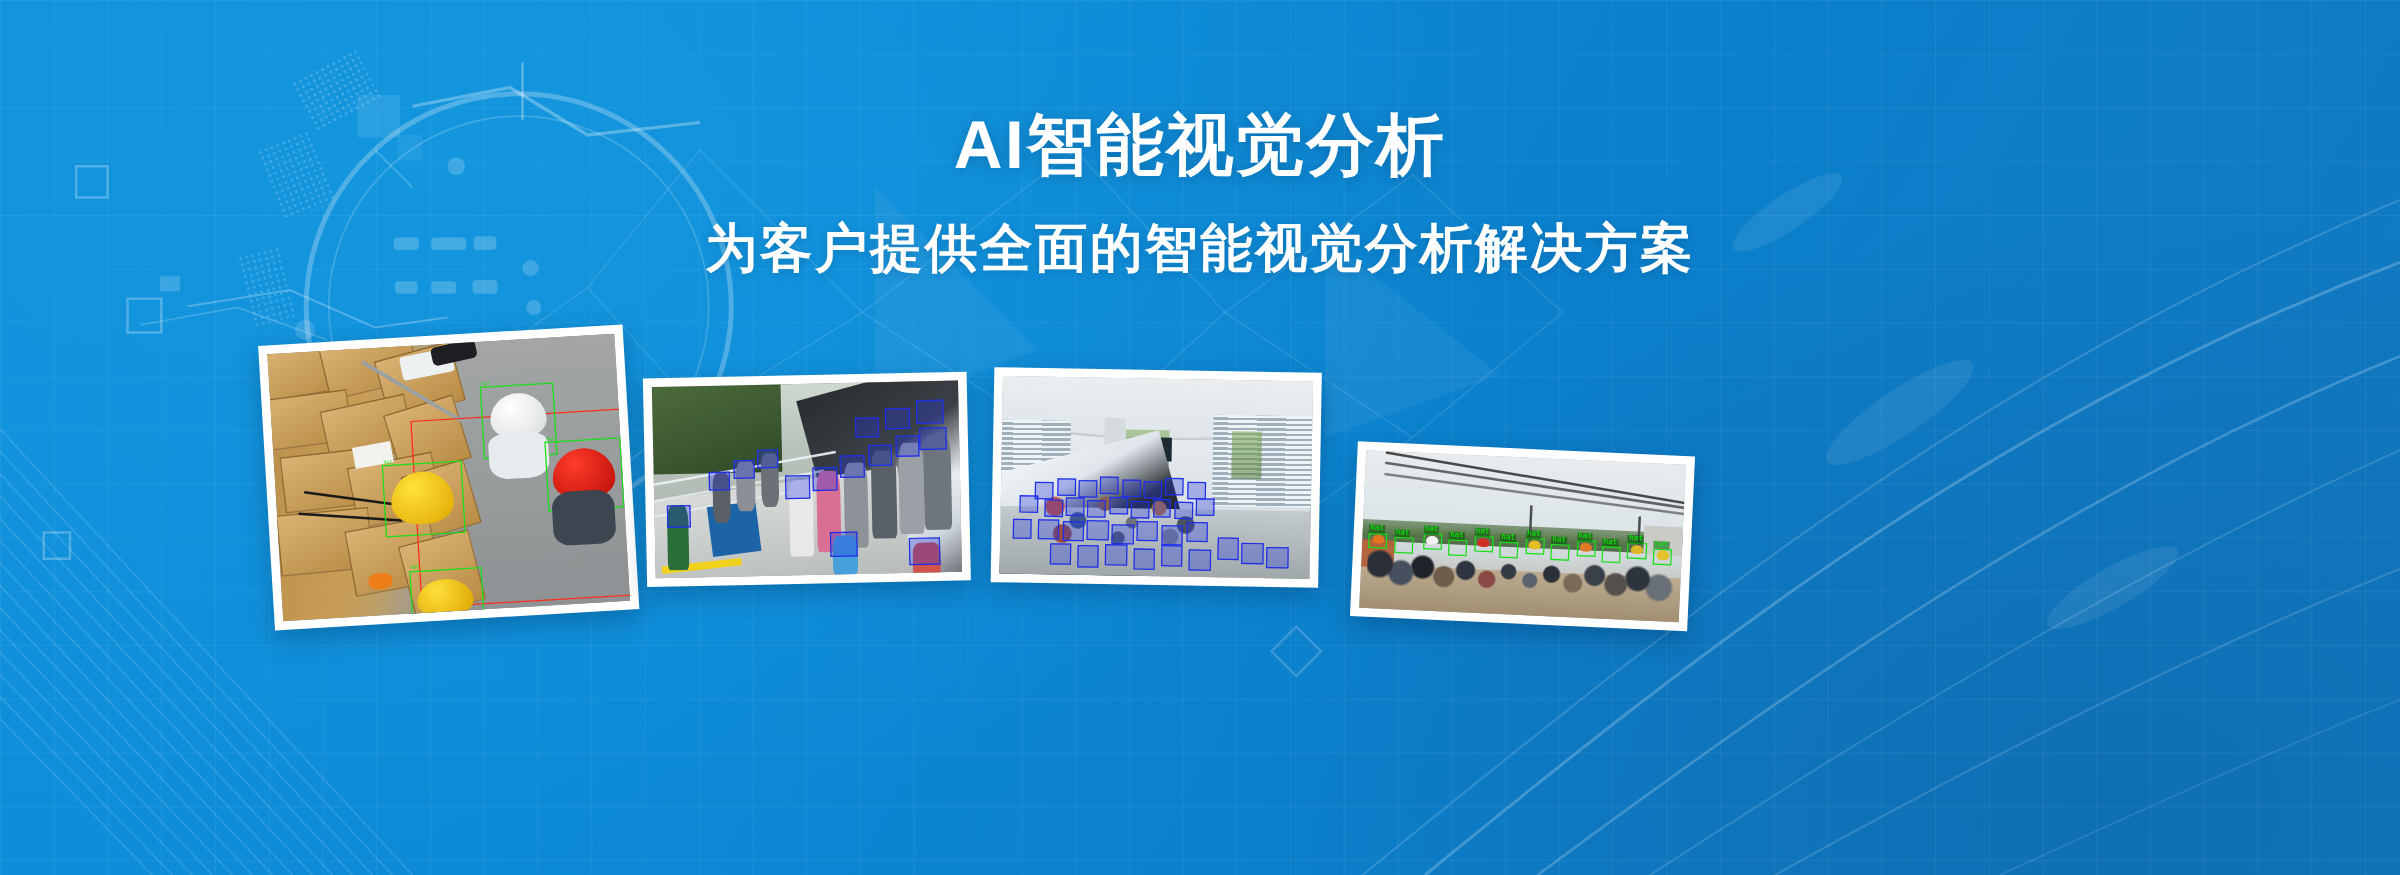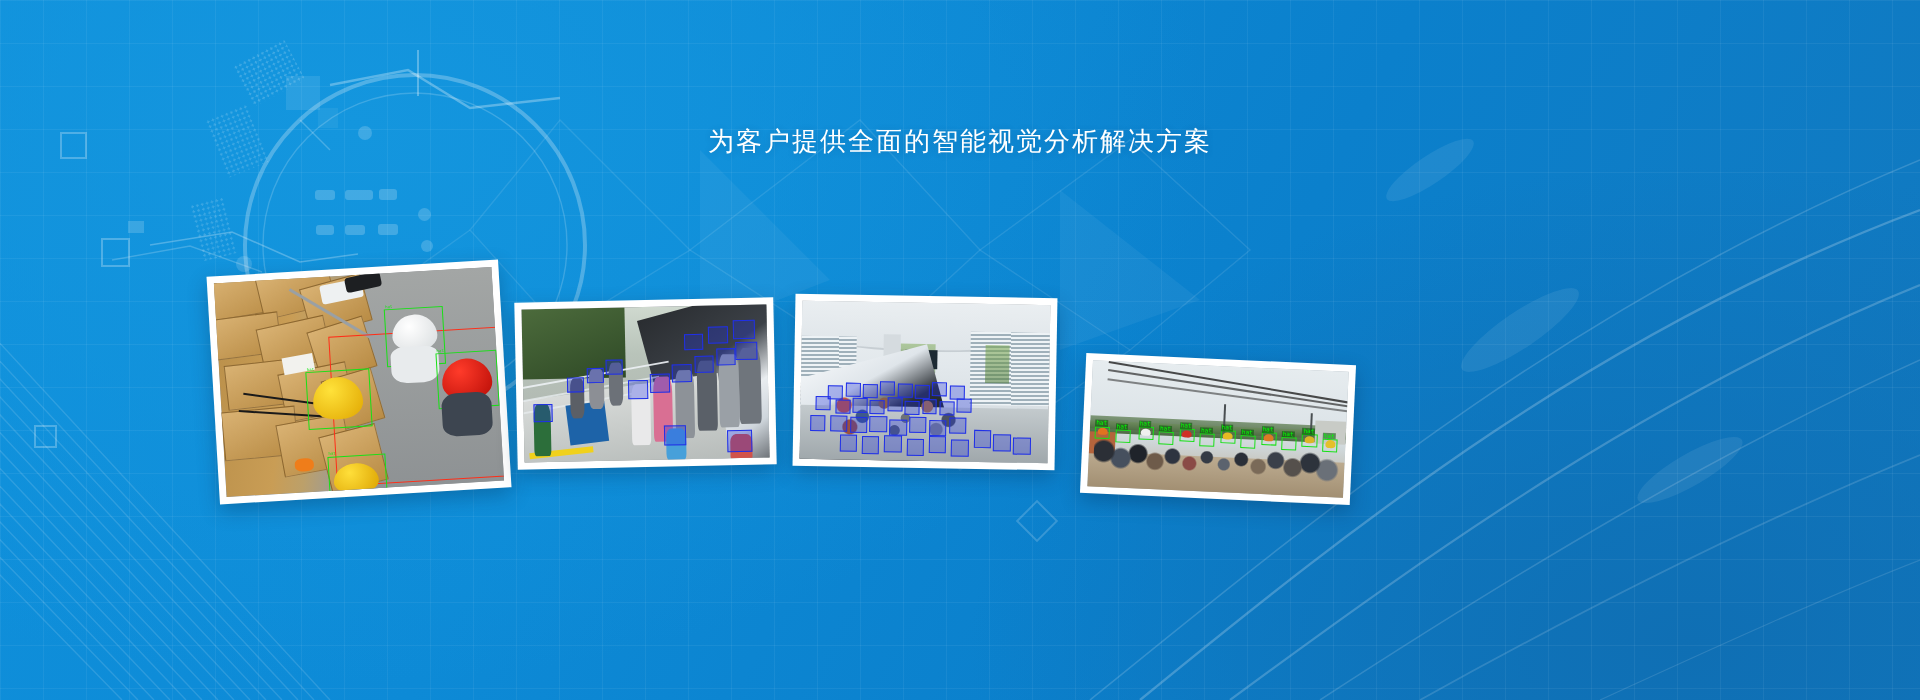--- a/index.html
+++ b/index.html
@@ -206,6 +206,7 @@
   <div class="dots" style="left:210px;top:278px;width:26px;height:52px;transform:rotate(-6deg);opacity:.35;"></div>
 
   <div class="headings">
+    <h1 class="title">AI智能视觉分析</h1>
     <p class="subtitle">为客户提供全面的智能视觉分析解决方案</p>
   </div>
 

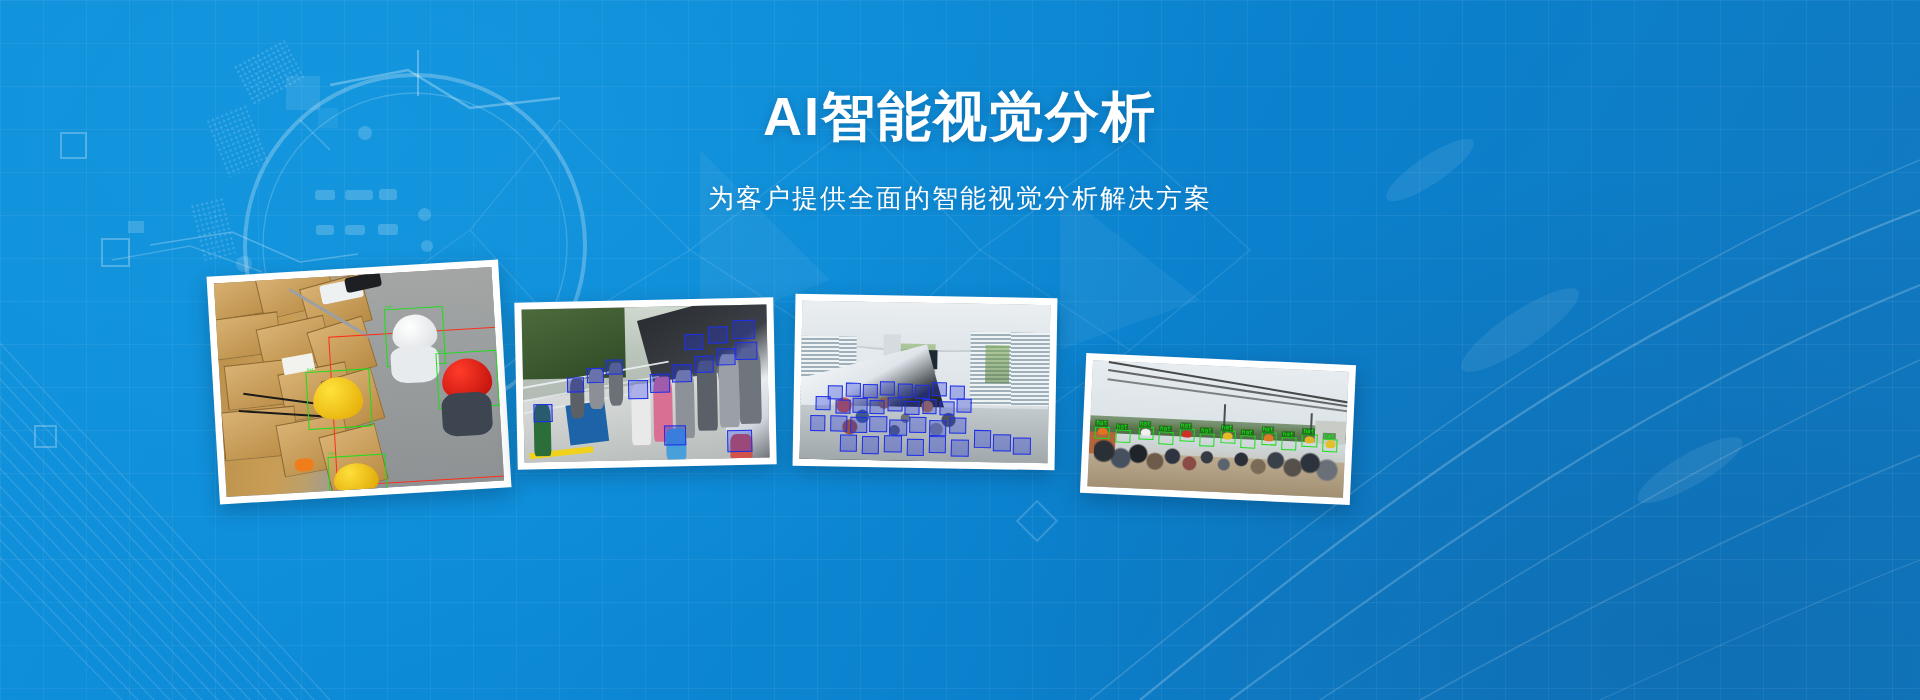--- a/index.html
+++ b/index.html
@@ -52,7 +52,7 @@
     line-height:1.05;margin:0;text-shadow:0 2px 10px rgba(0,40,80,.28);
   }
   .subtitle{
-    margin:36px 0 0 0;font-size:26px;color:#ffffff;font-weight:400;
+    margin:26px 0 0 0;font-size:42px;color:#ffffff;font-weight:700;
     letter-spacing:2px;text-shadow:0 1px 7px rgba(0,40,80,.22);
   }
 

